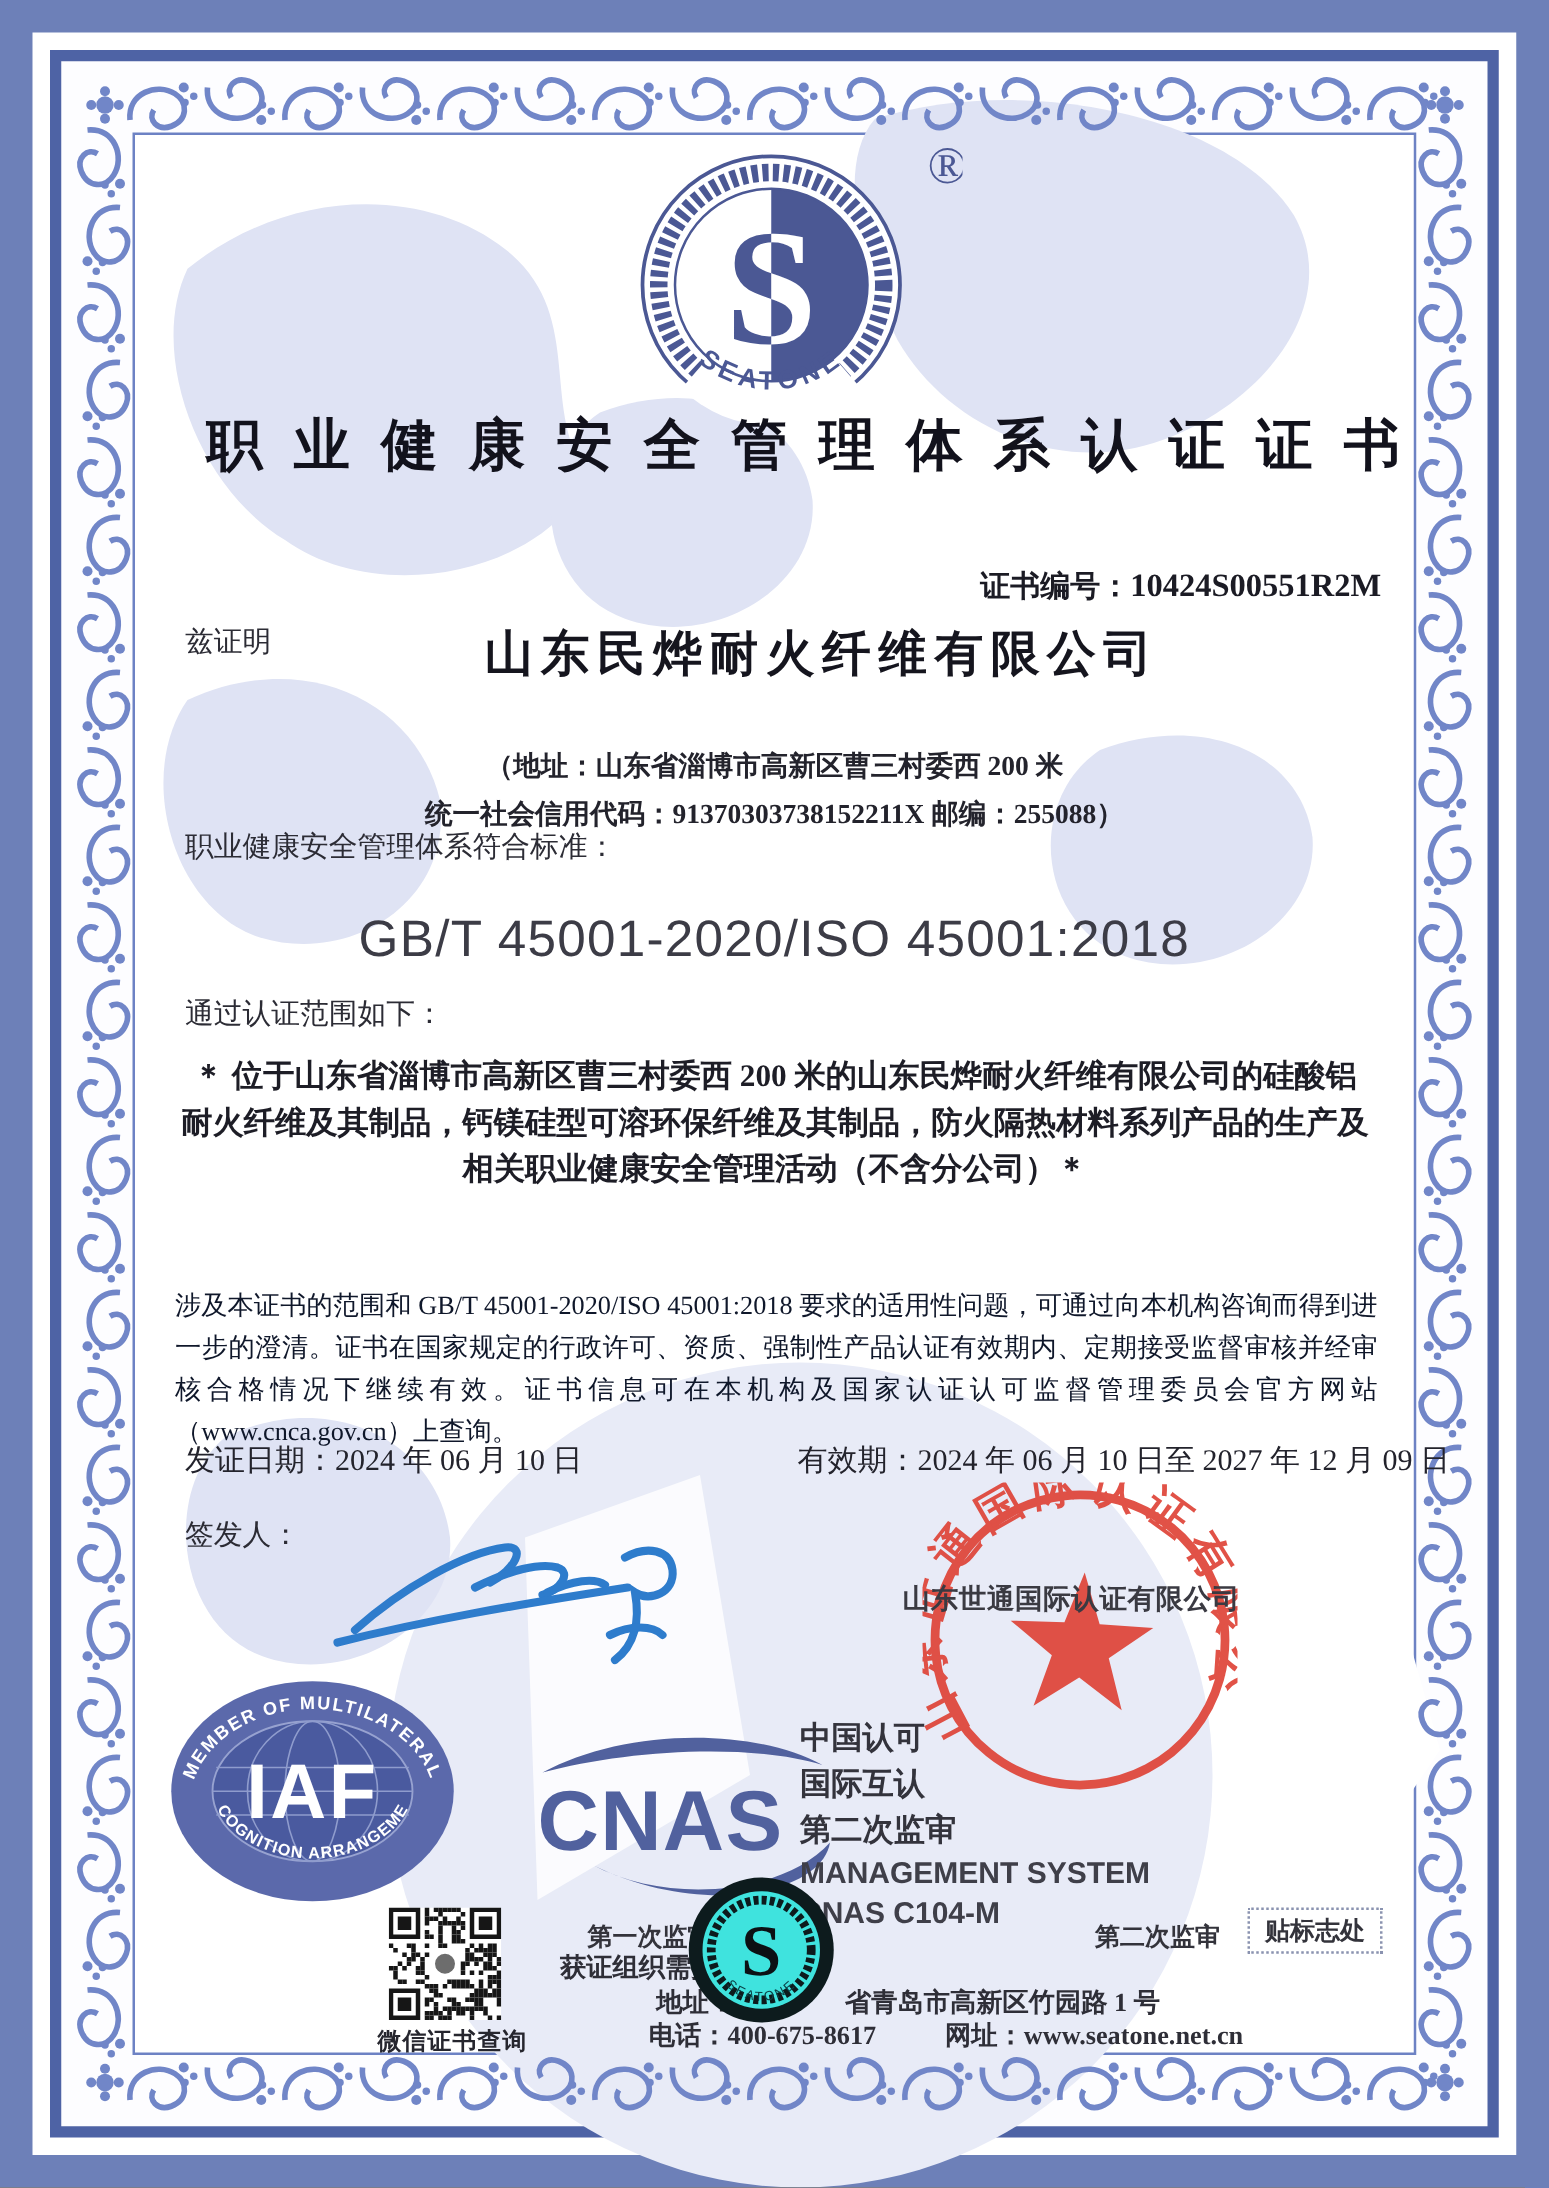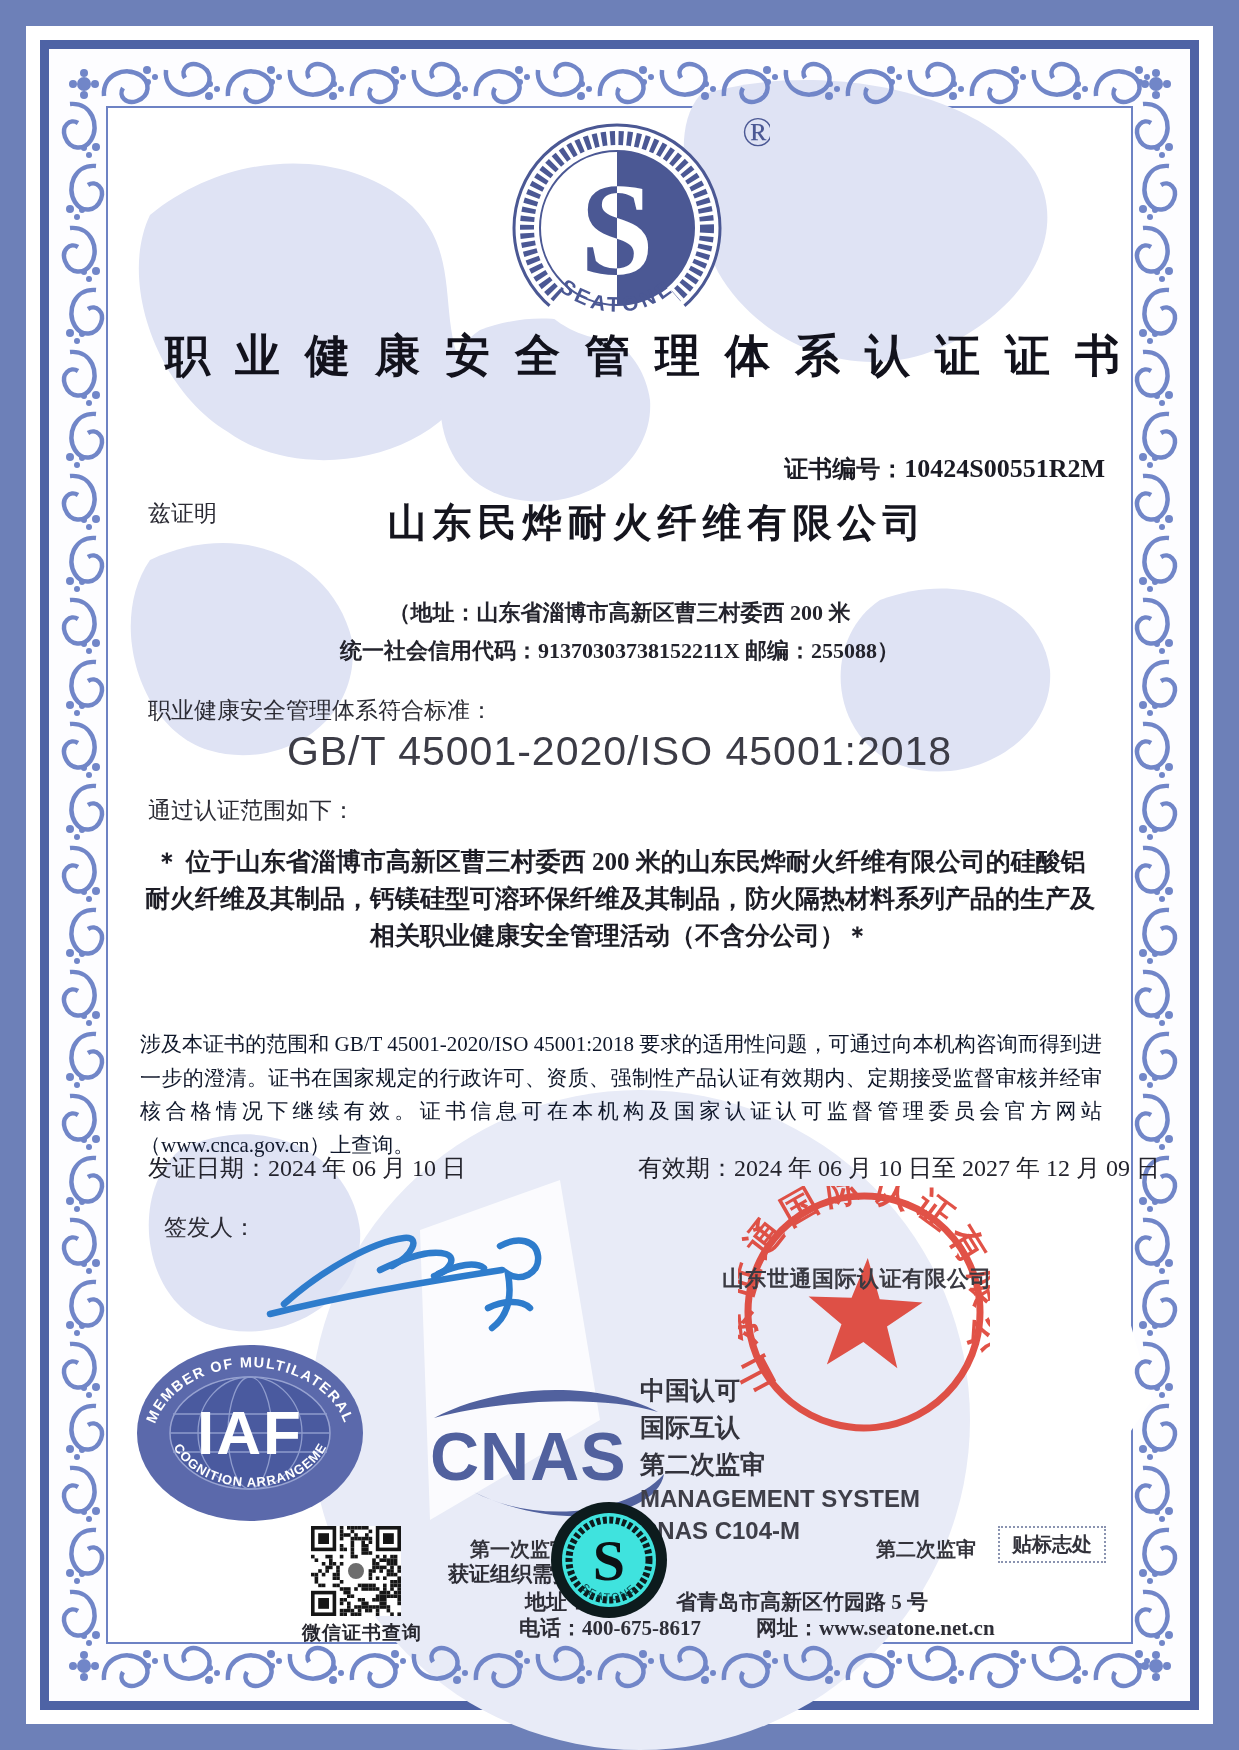--- a/index.html
+++ b/index.html
@@ -210,7 +210,7 @@
   <div class="abs ct addr" style="top:598px;">（地址：山东省淄博市高新区曹三村委西 200 米</div>
   <div class="abs ct addr" style="top:636px;">统一社会信用代码：91370303738152211X 邮编：255088）</div>
 
-  <div class="abs small-label" style="left:148px;top:695px;">职业健康安全管理体系符合标准：</div>
+  <div class="abs small-label" style="left:148px;top:662px;">职业健康安全管理体系符合标准：</div>
 
   <div class="abs ct standard" style="top:728px;">GB/T 45001-2020/ISO 45001:2018</div>
 

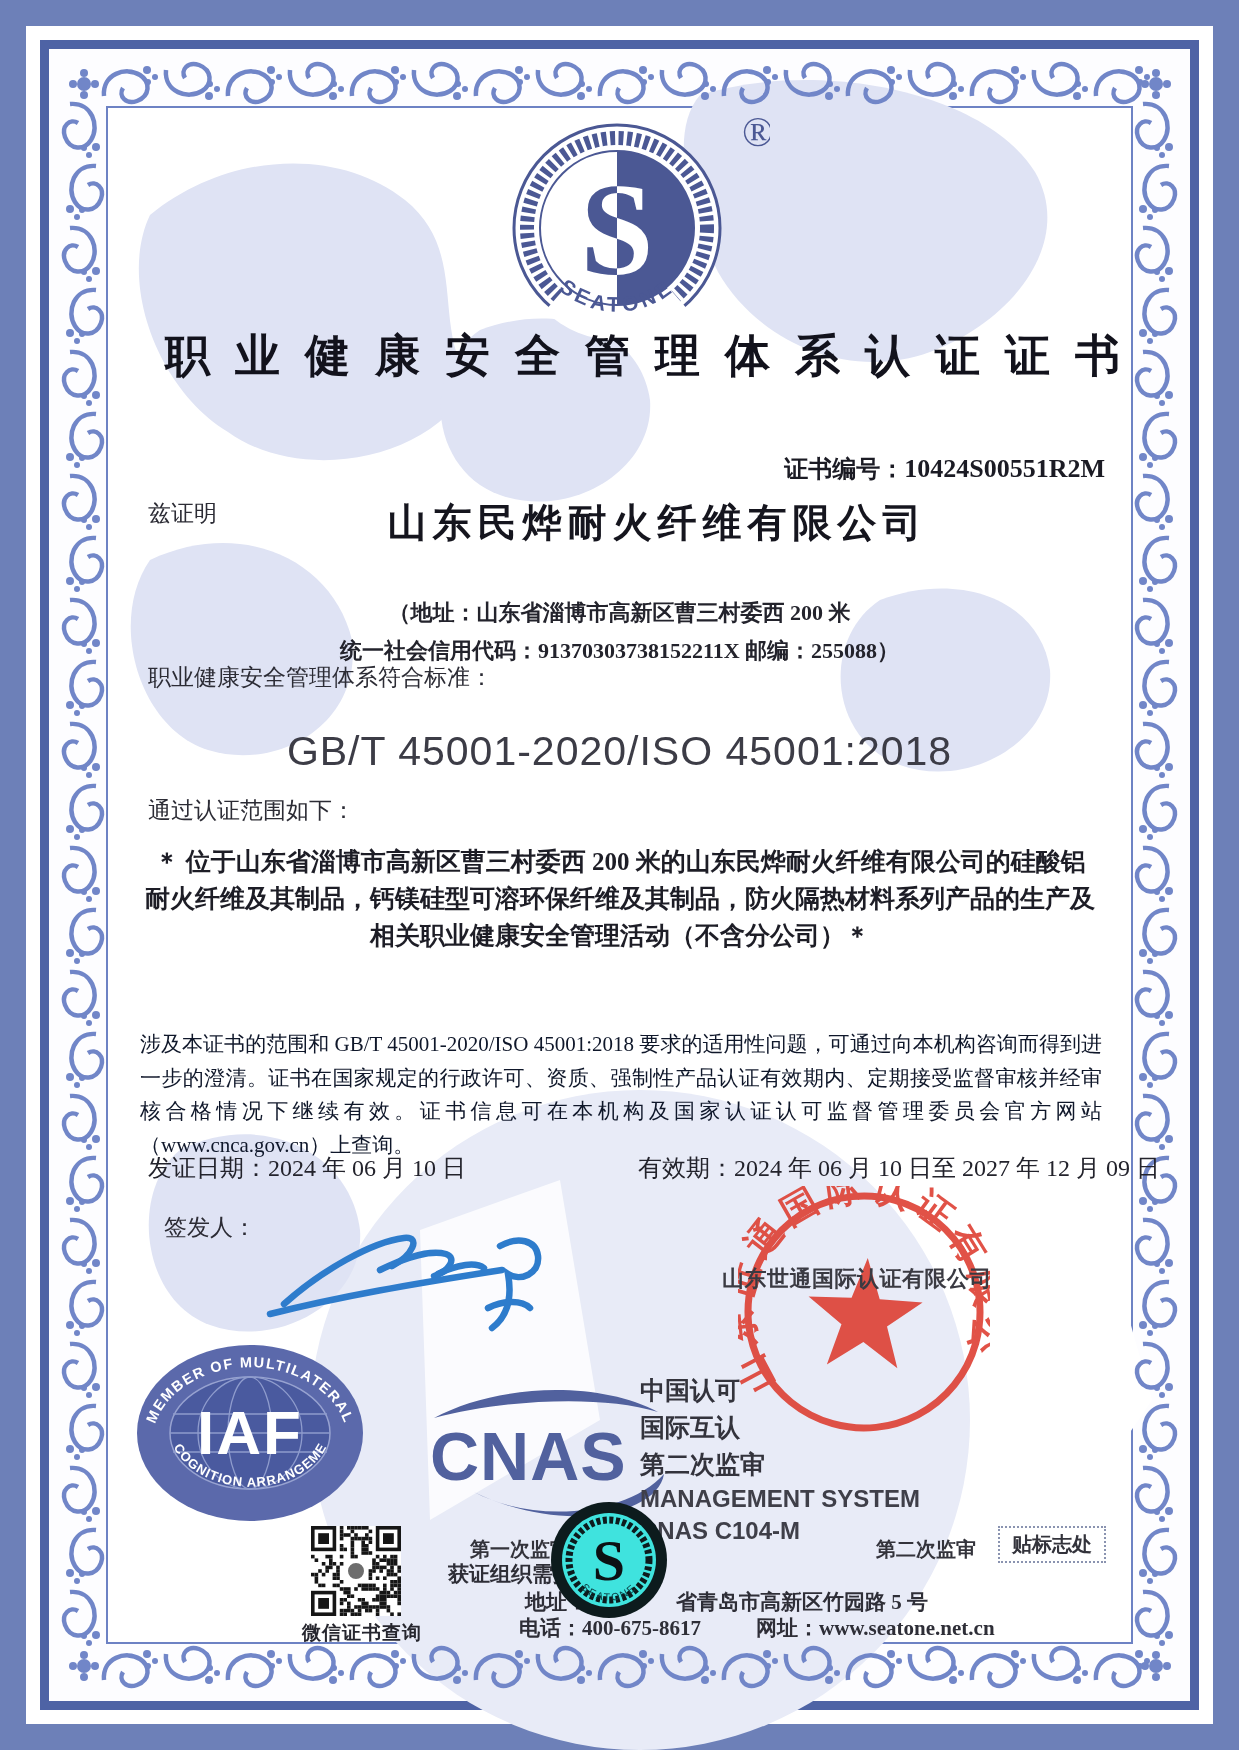--- a/index.html
+++ b/index.html
@@ -223,7 +223,7 @@
   <div class="abs dateline" style="left:148px;top:1152px;">发证日期：2024 年 06 月 10 日</div>
   <div class="abs dateline" style="left:638px;top:1152px;">有效期：2024 年 06 月 10 日至 2027 年 12 月 09 日</div>
 
-  <div class="abs small-label" style="left:164px;top:1212px;">签发人：</div>
+  <div class="abs small-label" style="left:148px;top:1212px;">签发人：</div>
 
   <svg class="abs" style="left:262px;top:1212px;" width="340" height="135" viewBox="0 0 340 135">
     <g fill="none" stroke="#2e7ccc" stroke-width="6.5" stroke-linecap="round">

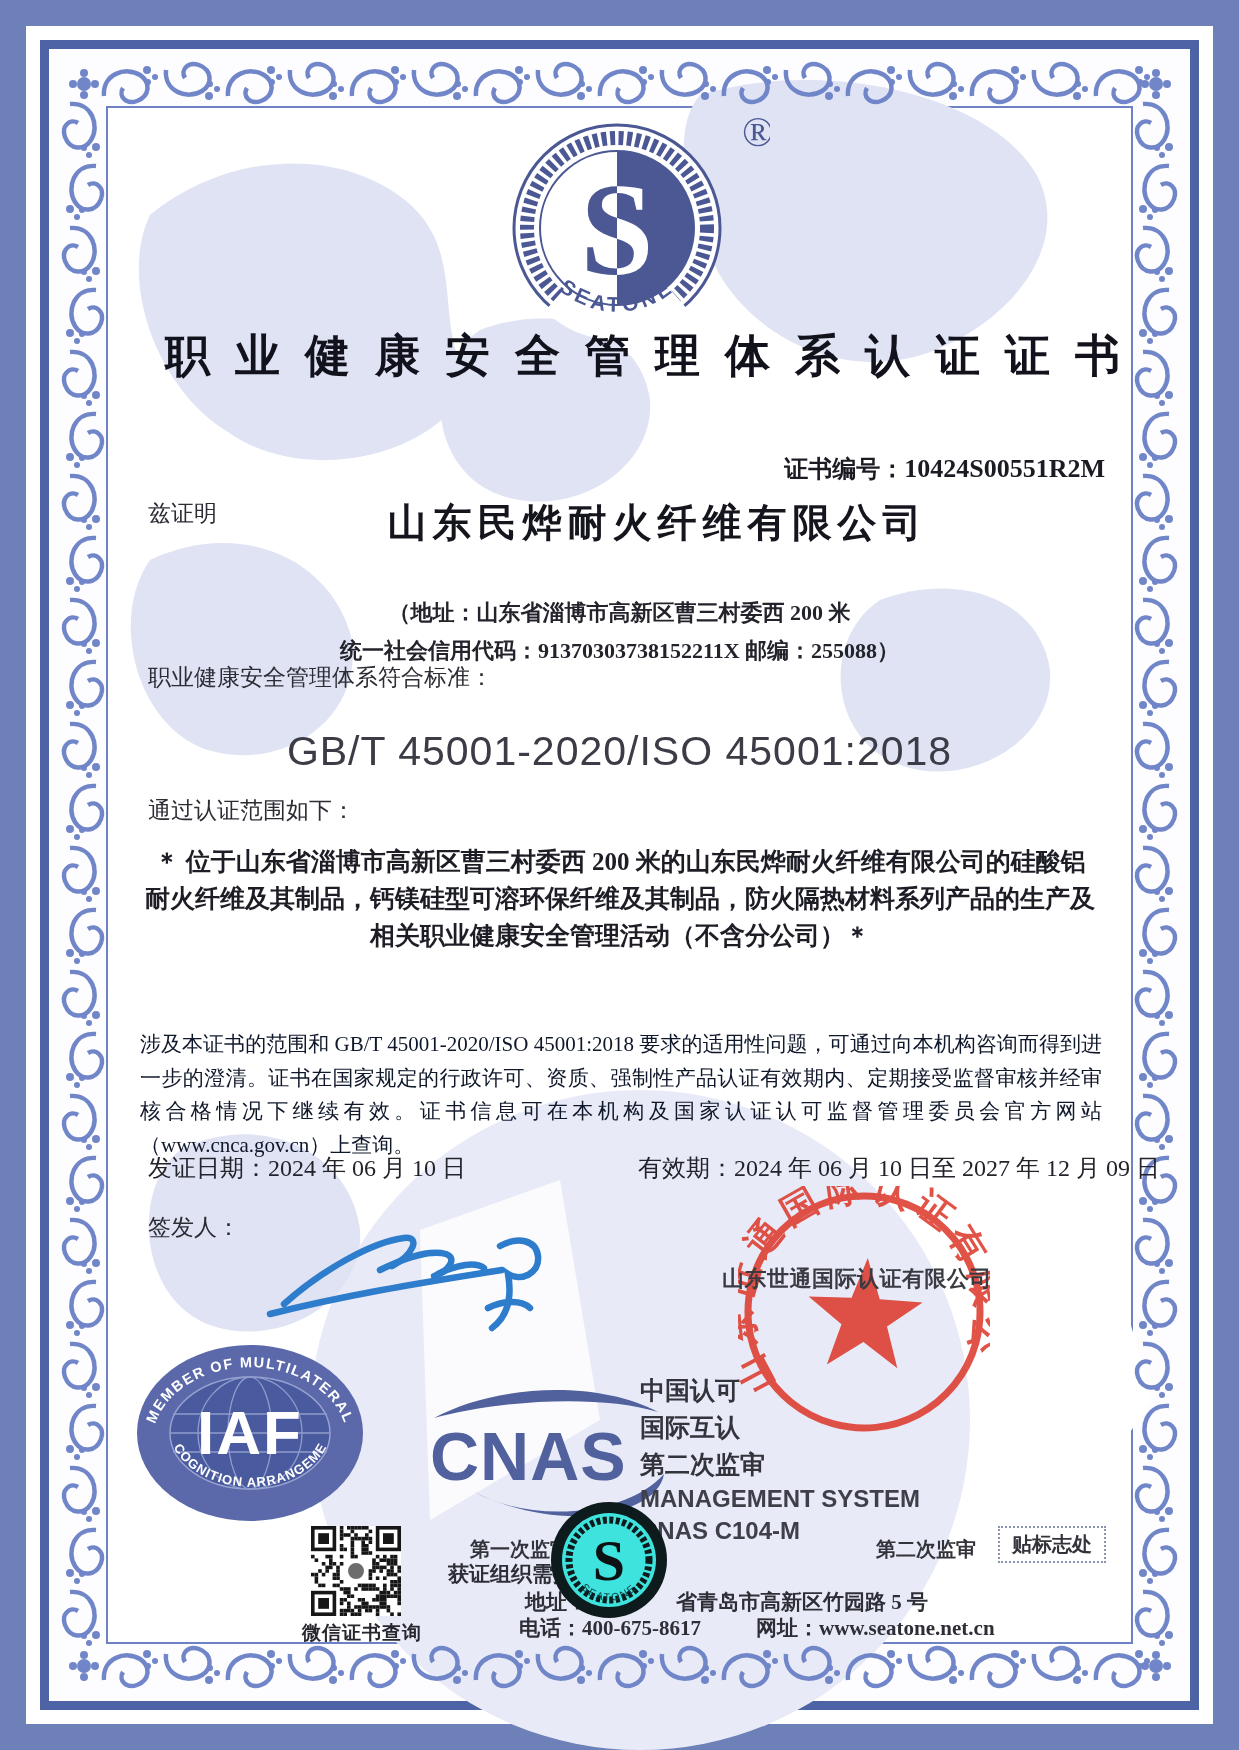--- a/index.html
+++ b/index.html
@@ -495,7 +495,7 @@
 
   <div class="abs foot-note" style="left:448px;top:1560px;">获证组织需按规</div>
   <div class="abs foot-note" style="left:525px;top:1588px;">地址：</div>
-  <div class="abs foot-note" style="left:676px;top:1588px;">省青岛市高新区竹园路 5 号</div>
+  <div class="abs foot-note" style="left:676px;top:1588px;">省青岛市高新区竹园路 1 号</div>
   <div class="abs foot-note" style="left:519px;top:1614px;">电话：400-675-8617</div>
   <div class="abs foot-note" style="left:756px;top:1614px;">网址：www.seatone.net.cn</div>
 

